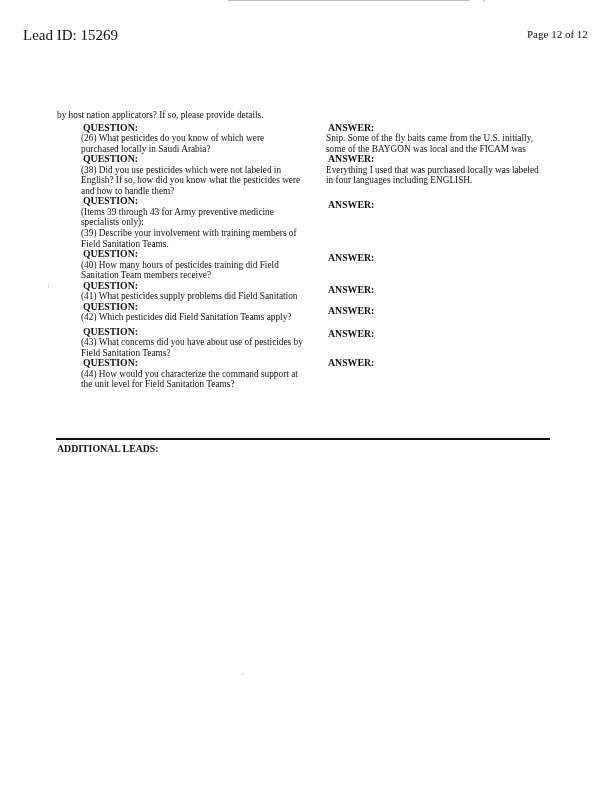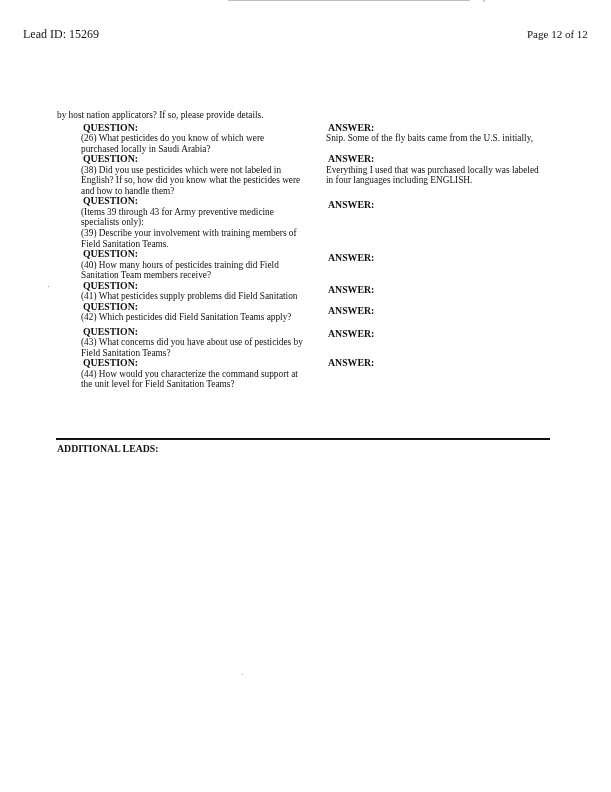--- a/index.html
+++ b/index.html
@@ -16,7 +16,7 @@
       position: absolute; left: 483px; top: 0px; width: 2px; height: 2px; background: #ccc;
     }
     .lead-id {
-      position: absolute; left: 23px; top: 27px; font-size: 12px;
+      position: absolute; left: 23px; top: 27px; font-size: 15px;
     }
     .page-num {
       position: absolute; left: 527px; top: 28px; font-size: 11px;

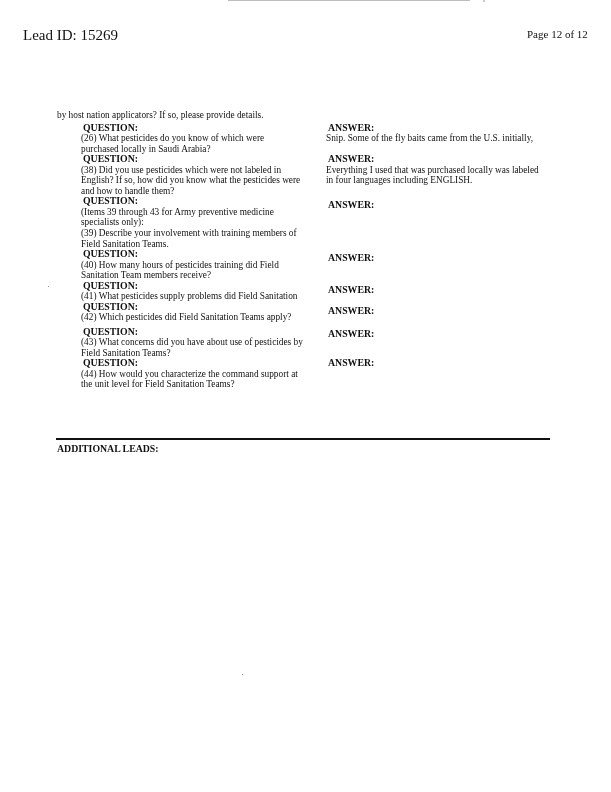--- a/index.html
+++ b/index.html
@@ -63,6 +63,7 @@
     <div class="a-col">
       <div class="label">ANSWER:</div>
       <div class="a-text">Snip.  Some of the fly baits came from the U.S. initially,</div>
+      <div class="a-text">some of the BAYGON was local and the FICAM was</div>
     </div>
   </div>
 

